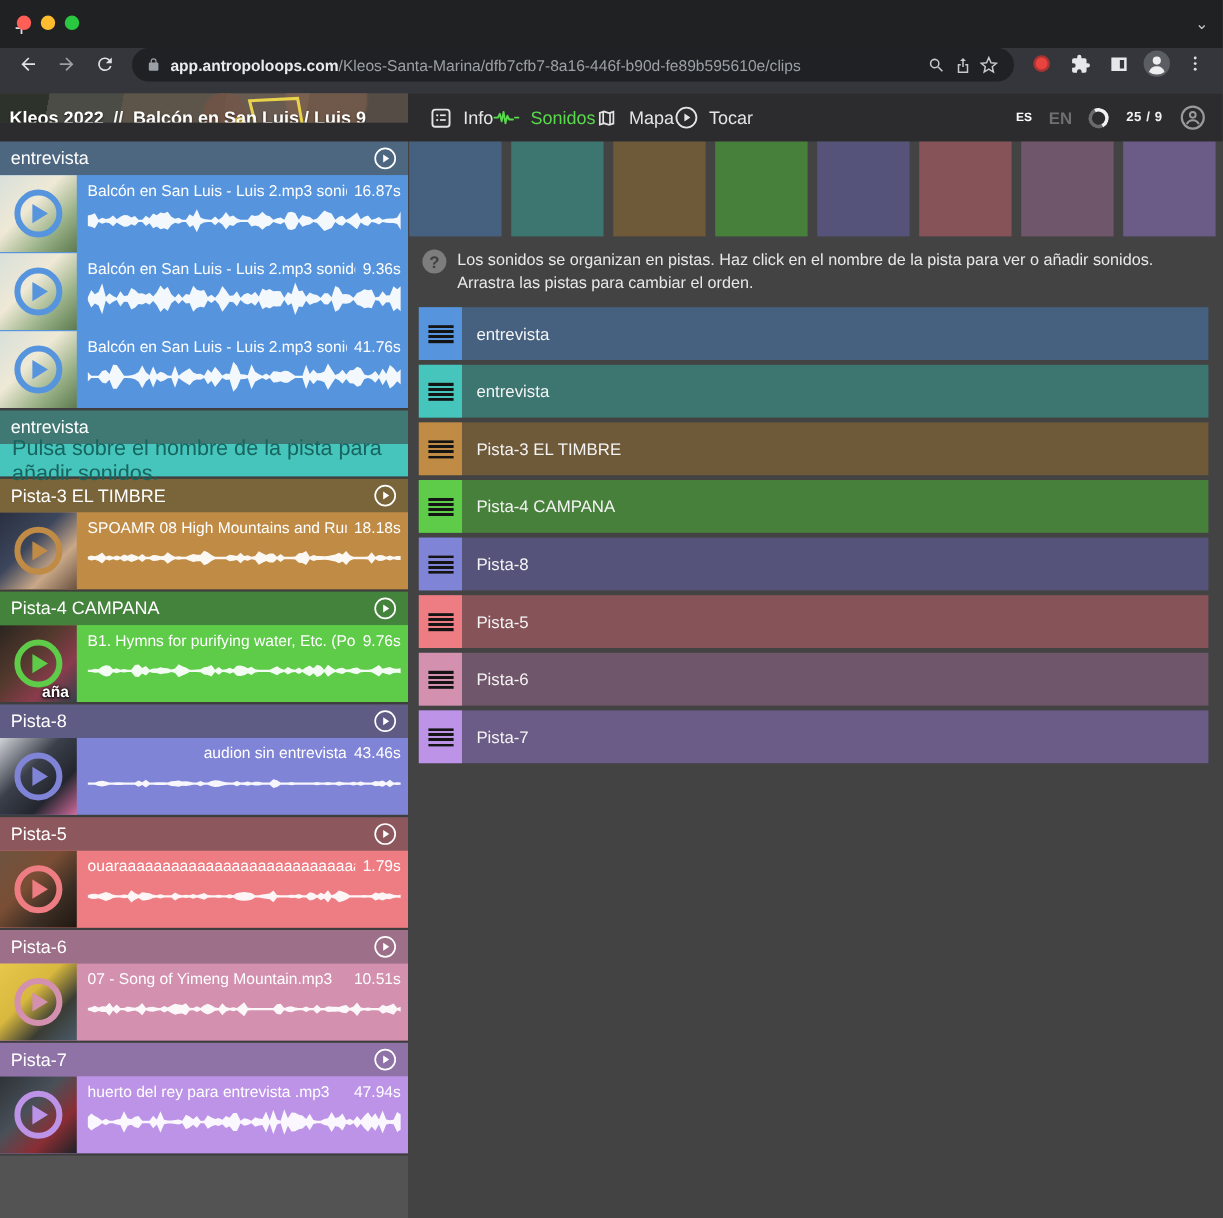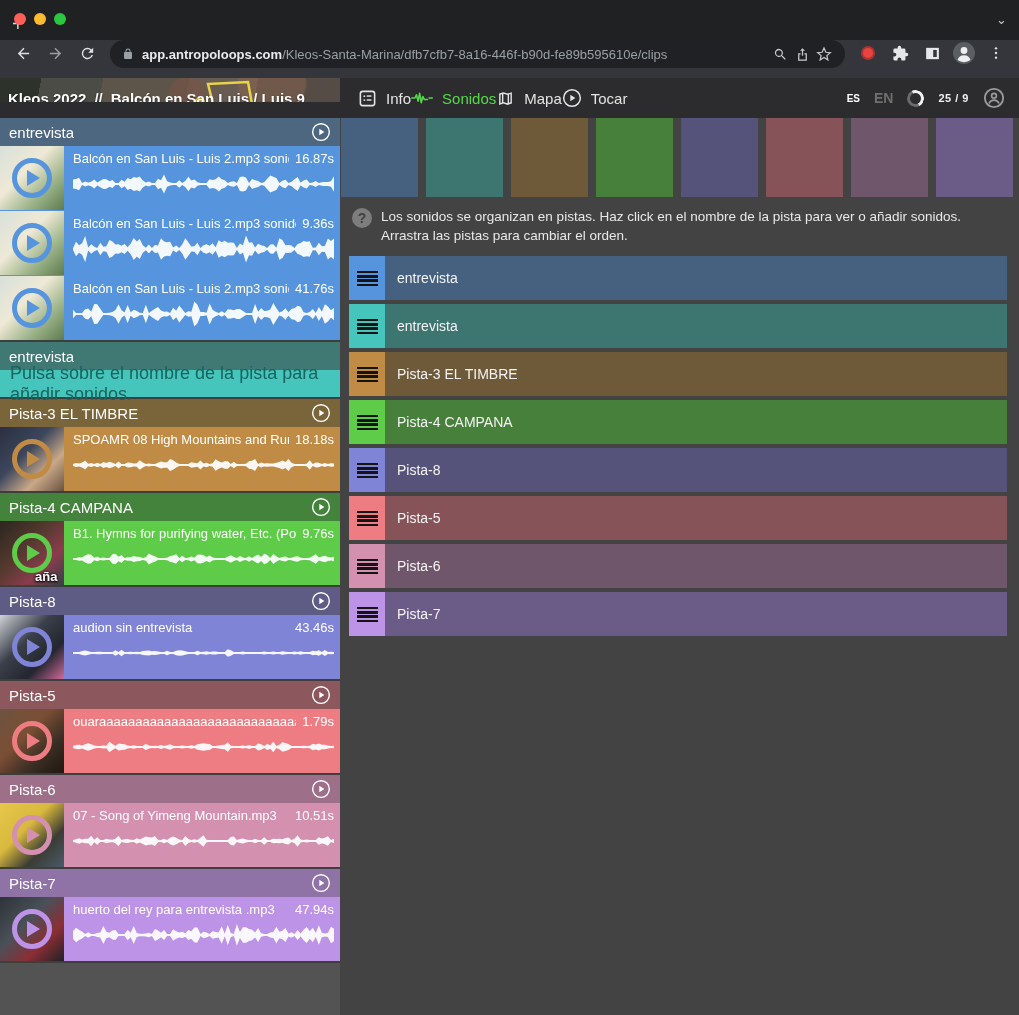--- a/index.html
+++ b/index.html
@@ -383,7 +383,7 @@
                   <path d="M10 8l6 4-6 4z" fill="#fff"></path>
                 </svg></span>
             </div>
-            <div class="clips" style="background: #14532d;">
+            <div class="clips" style="background: #14532d; text-align: right;">
               <div class="clip" style="background: rgb(128, 132, 214);">
                 <div class="thumb" style="background: linear-gradient(135deg, rgb(207, 210, 214) 0%, rgb(58, 63, 74) 40%, rgb(35, 38, 46) 70%, rgb(208, 106, 154) 100%);">
                   <span class="play-ring" style="border-color: rgb(128, 132, 214);">

